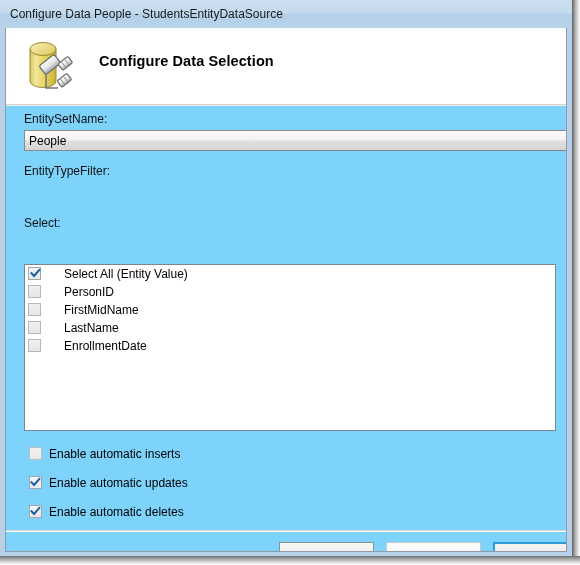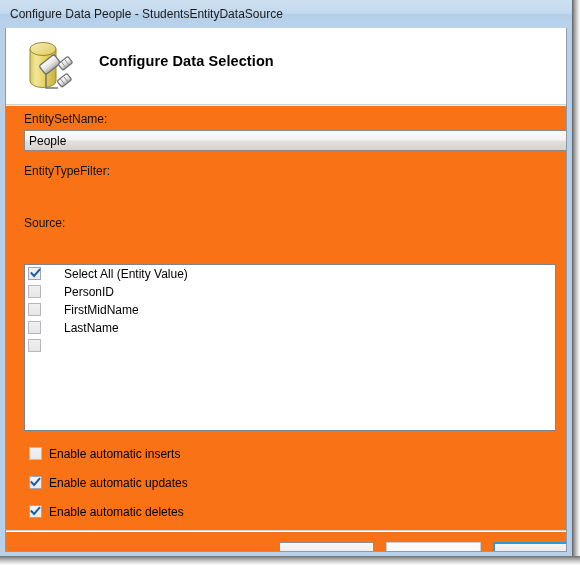--- a/index.html
+++ b/index.html
@@ -113,7 +113,7 @@
     top: 78px;
     width: 560px;
     height: 445px;
-    background: #f97316;
+    background: #7dd3fc;
   }
 
   .field-label {

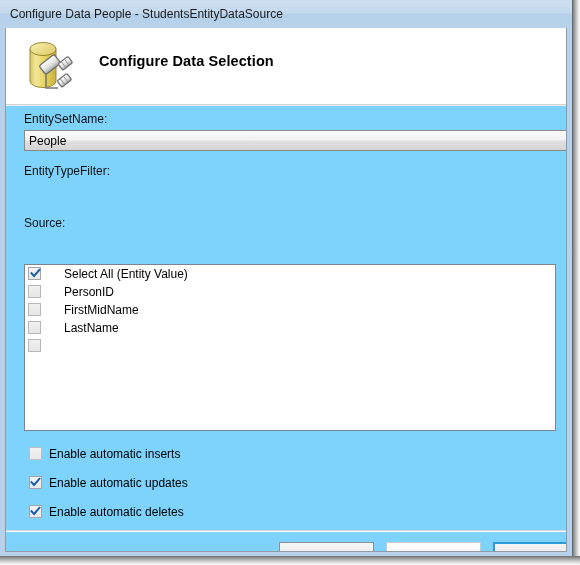--- a/index.html
+++ b/index.html
@@ -324,7 +324,7 @@
 
       <div class="field-label" style="left:18px; top:58px;">EntityTypeFilter:</div>
 
-      <div class="field-label" style="left:18px; top:110px;">Source:</div>
+      <div class="field-label" style="left:18px; top:110px;">Select:</div>
 
       <div class="listbox">
         <div id="select-list">

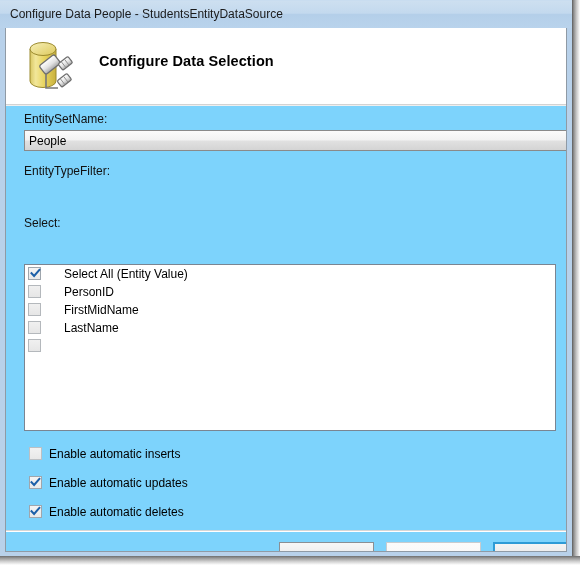--- a/index.html
+++ b/index.html
@@ -350,6 +350,7 @@
             </div>
             <div class="list-item">
               <span class="cbox disabled"></span>
+              <span class="lbl">EnrollmentDate</span>
             </div>
           </div>
       </div>

